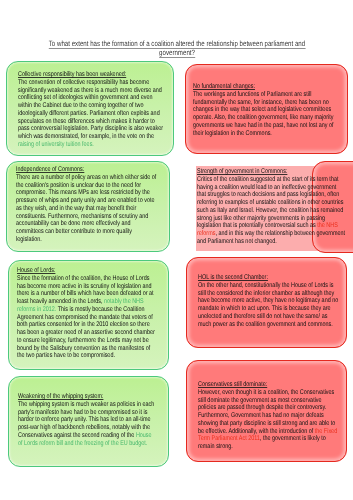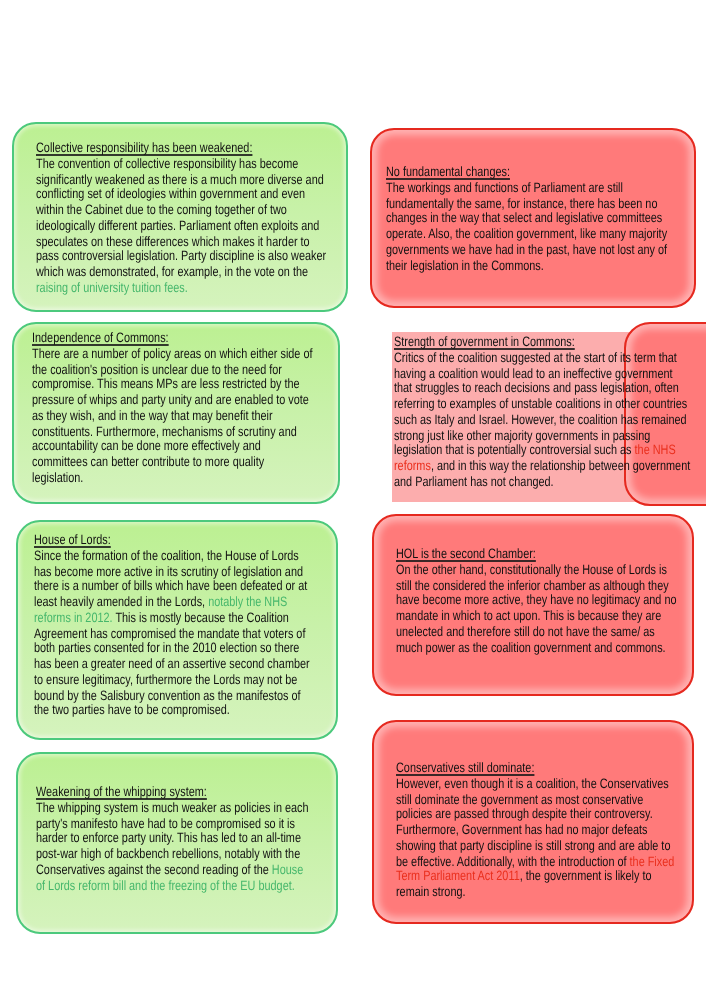--- a/index.html
+++ b/index.html
@@ -46,6 +46,9 @@
 
 <div class="page">
 
+  <div class="title">
+    <span class="sc"><u>To what extent has the formation of a coalition altered the relationship between parliament and government?</u></span>
+  </div>
 
   <div class="box green" style="left:6px;top:61px;width:168px;height:95px;">
     <div class="inner" style="left:11px;top:9px;width:183px;">

